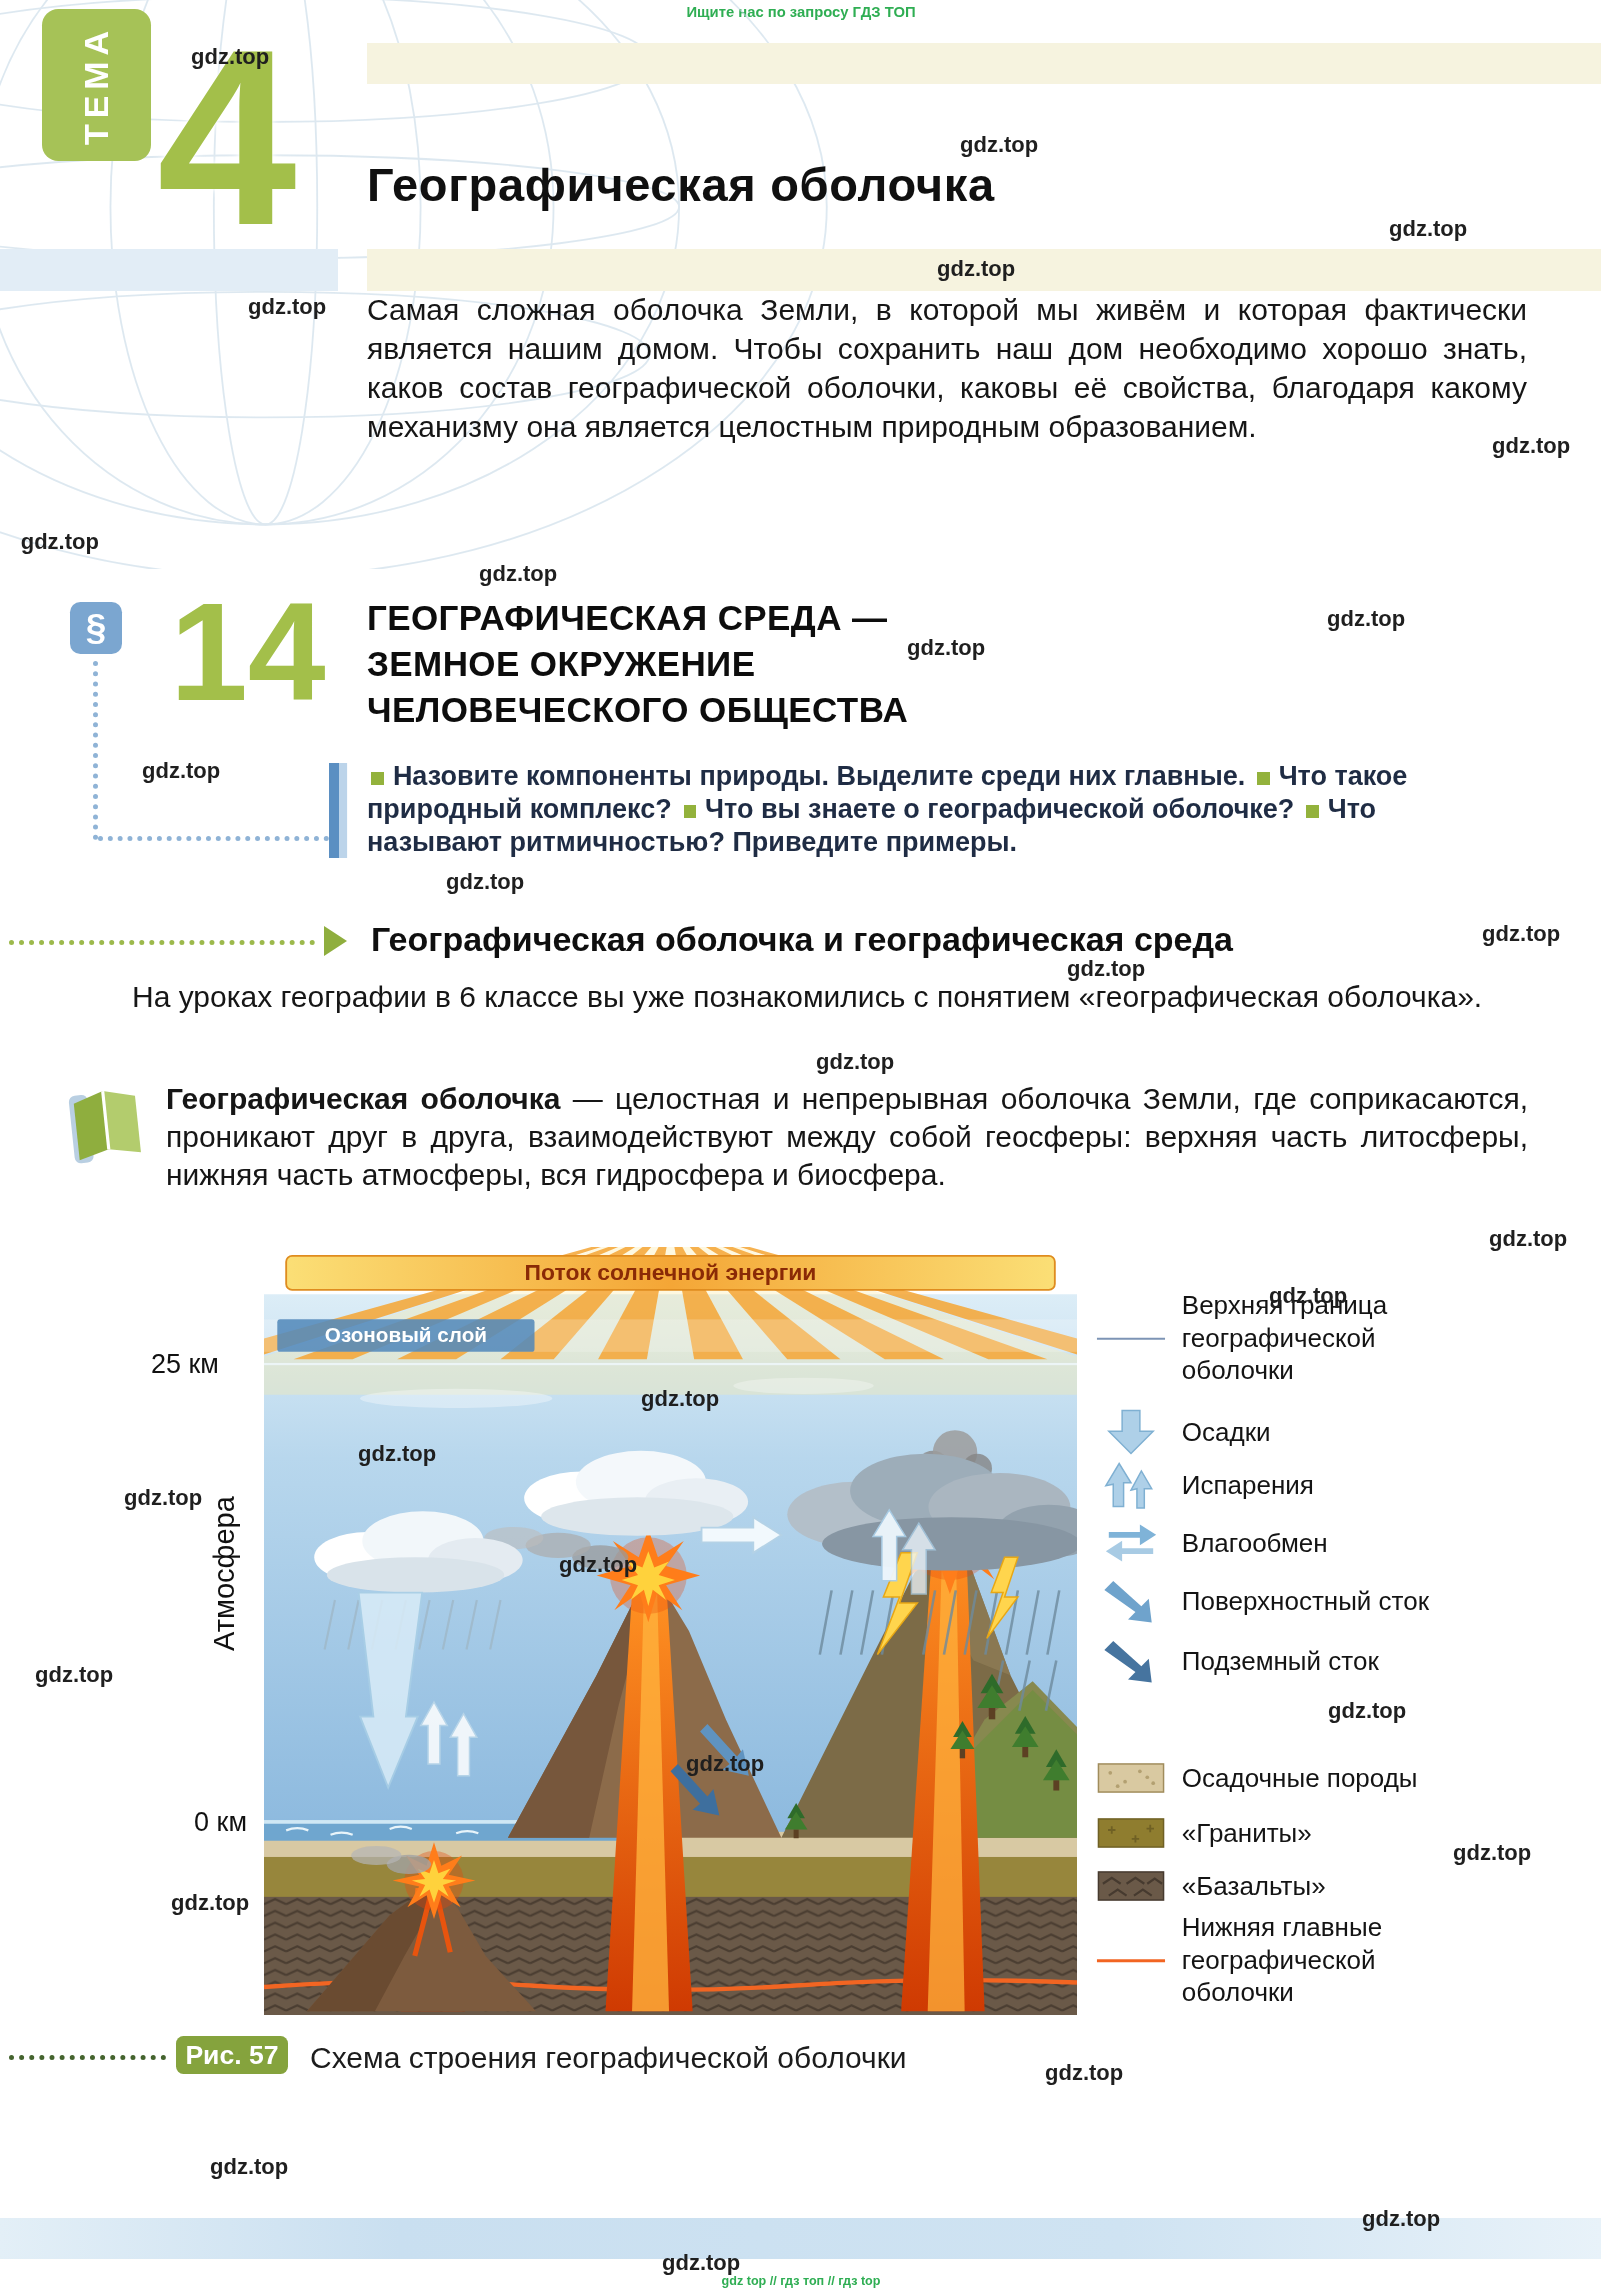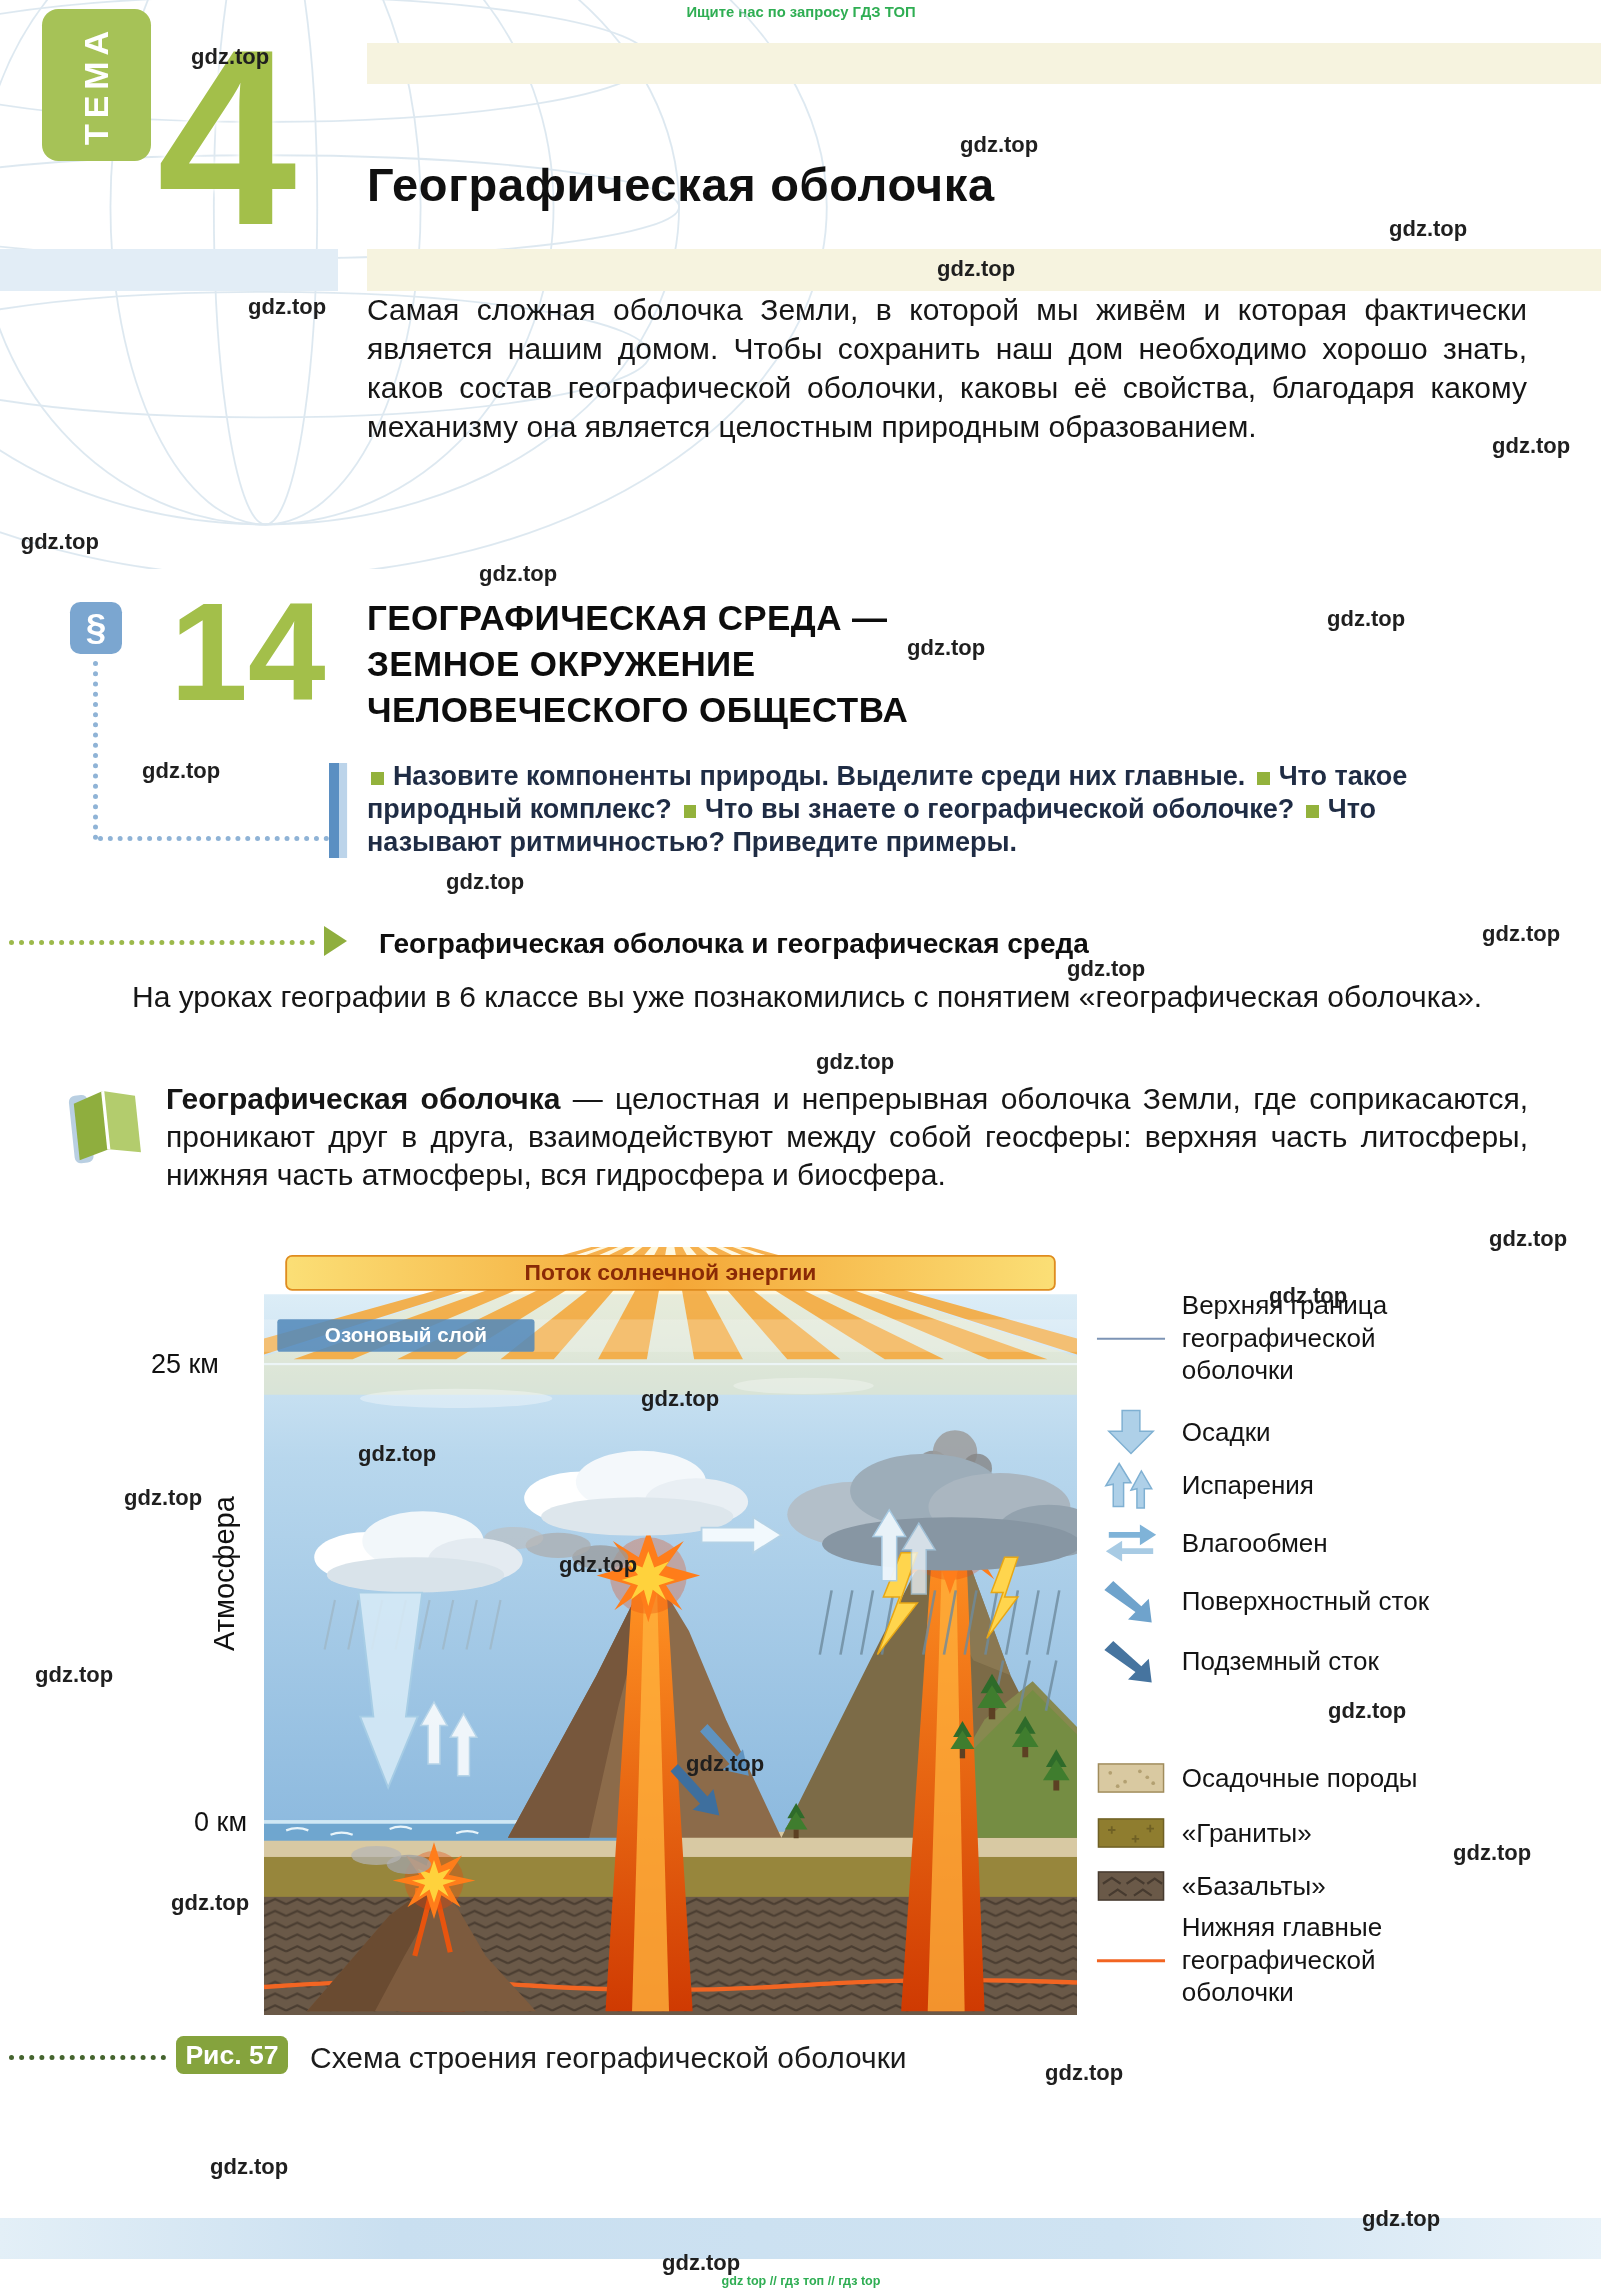--- a/index.html
+++ b/index.html
@@ -53,7 +53,7 @@
       border-top:5.2px dotted #9cb94c;}
   .sub-arrow{position:absolute;left:324px;top:926px;width:0;height:0;
       border-left:23.6px solid #8fae3e;border-top:15.5px solid transparent;border-bottom:15.5px solid transparent;}
-  .sub-title{position:absolute;left:367px;top:916px;margin:12px;font-size:28px;font-weight:bold;color:#0f0f0f;}
+  .sub-title{position:absolute;left:367px;top:916px;margin:4px;font-size:34px;font-weight:bold;color:#0f0f0f;}
   .para2{position:absolute;left:132px;top:977px;width:1396px;margin:0;font-size:30px;
       line-height:40px;text-align:justify;}
 

